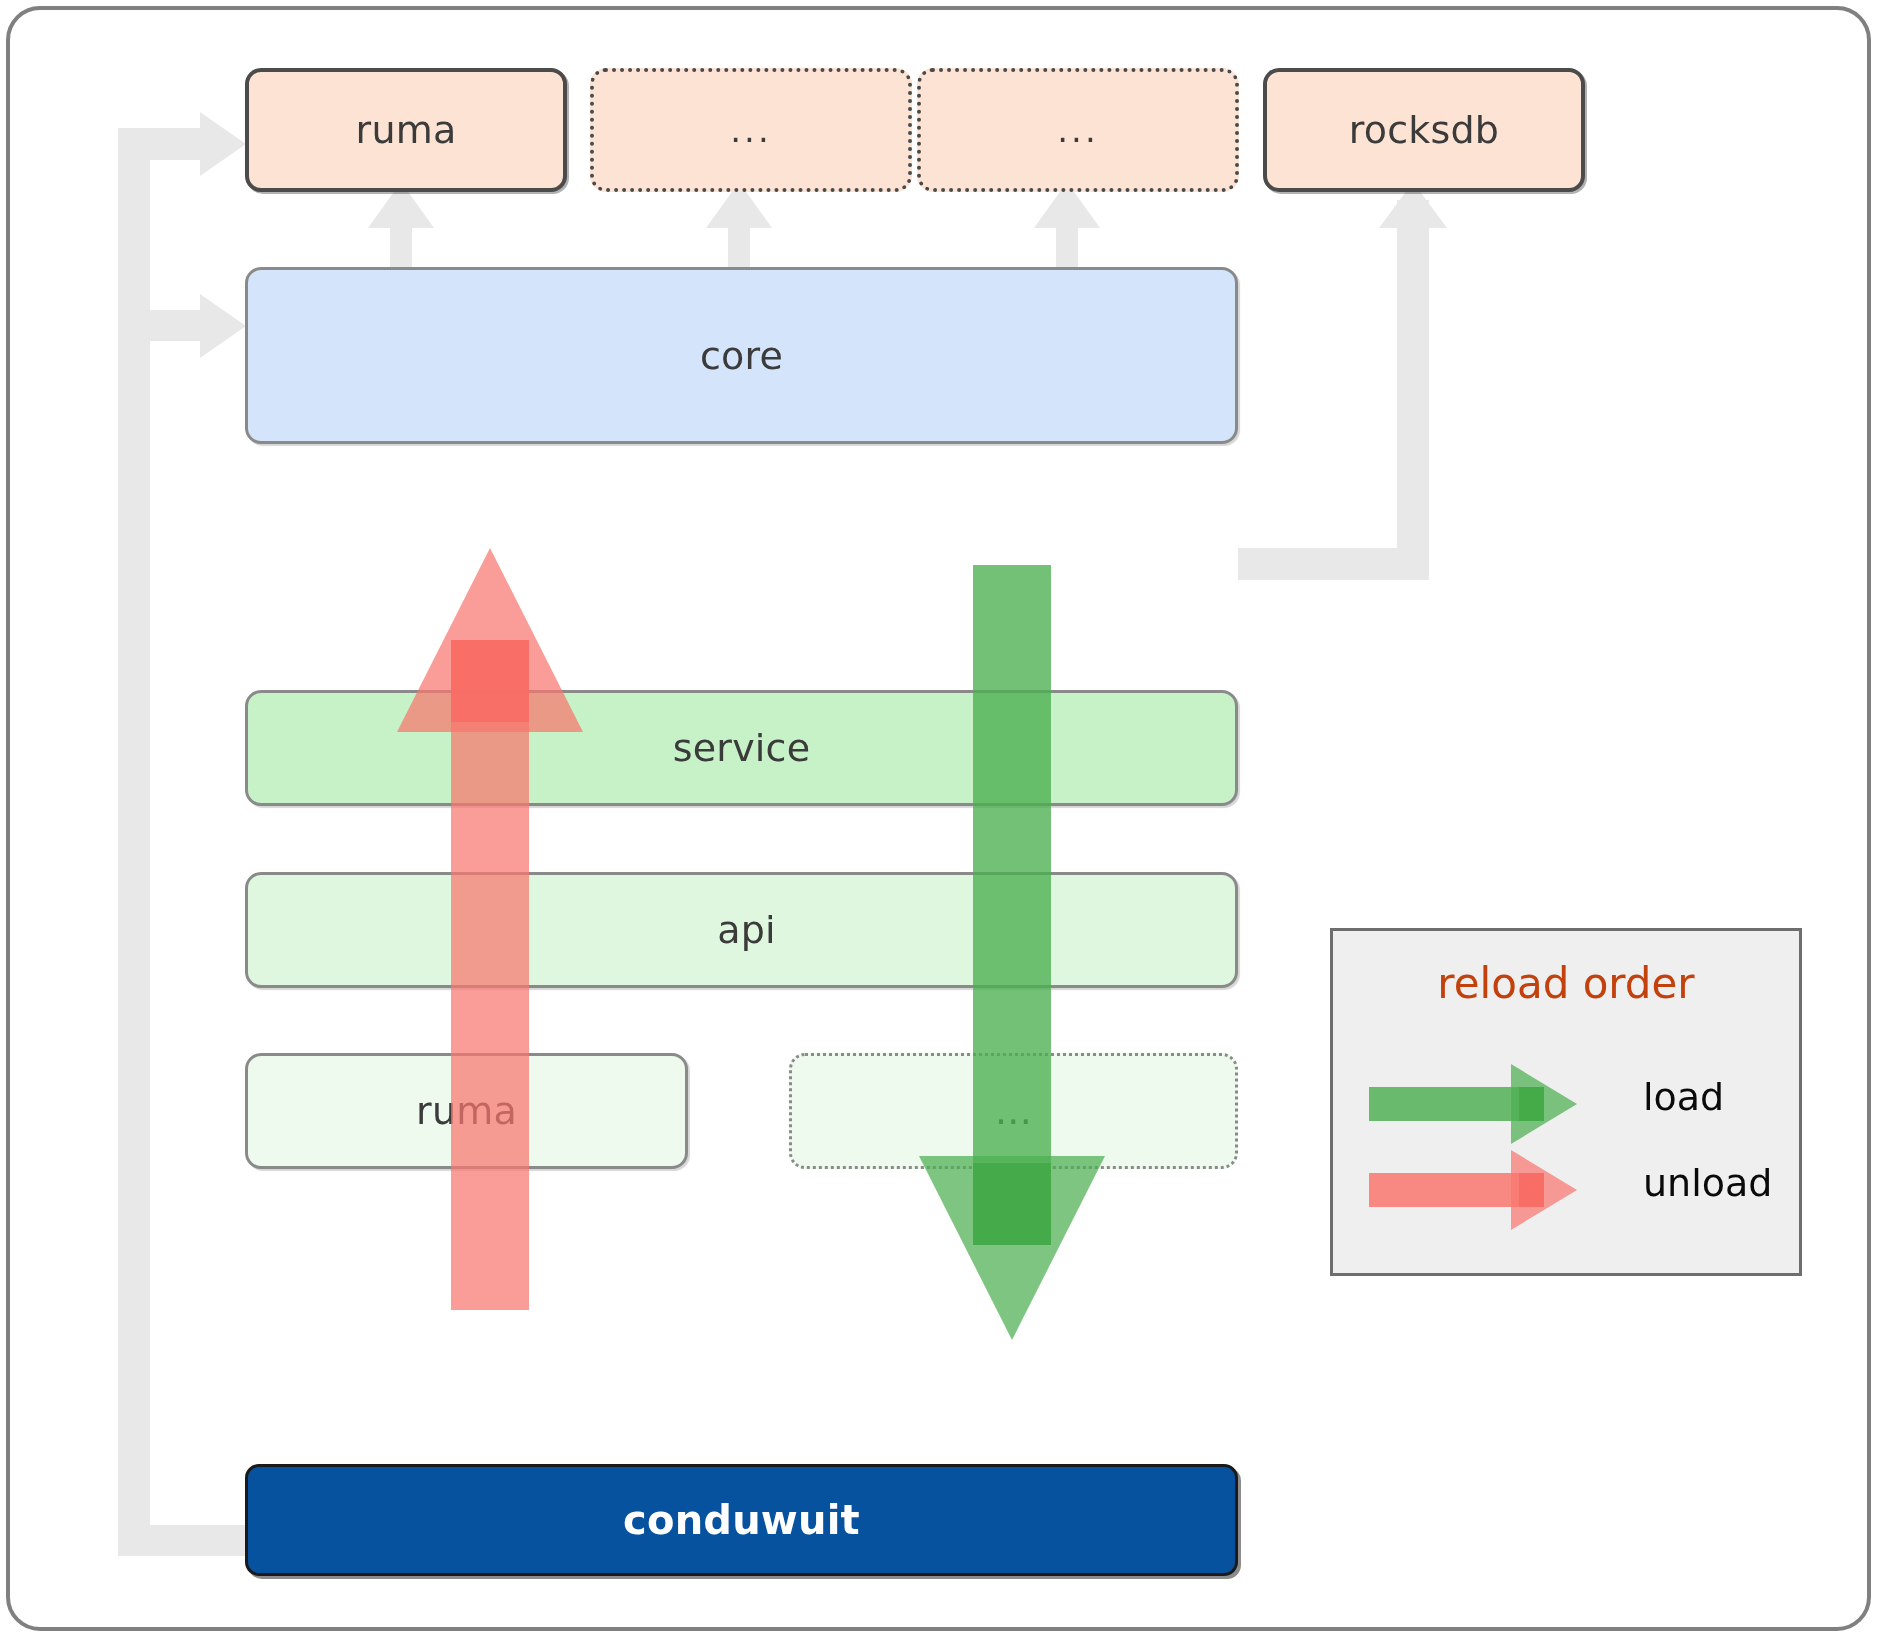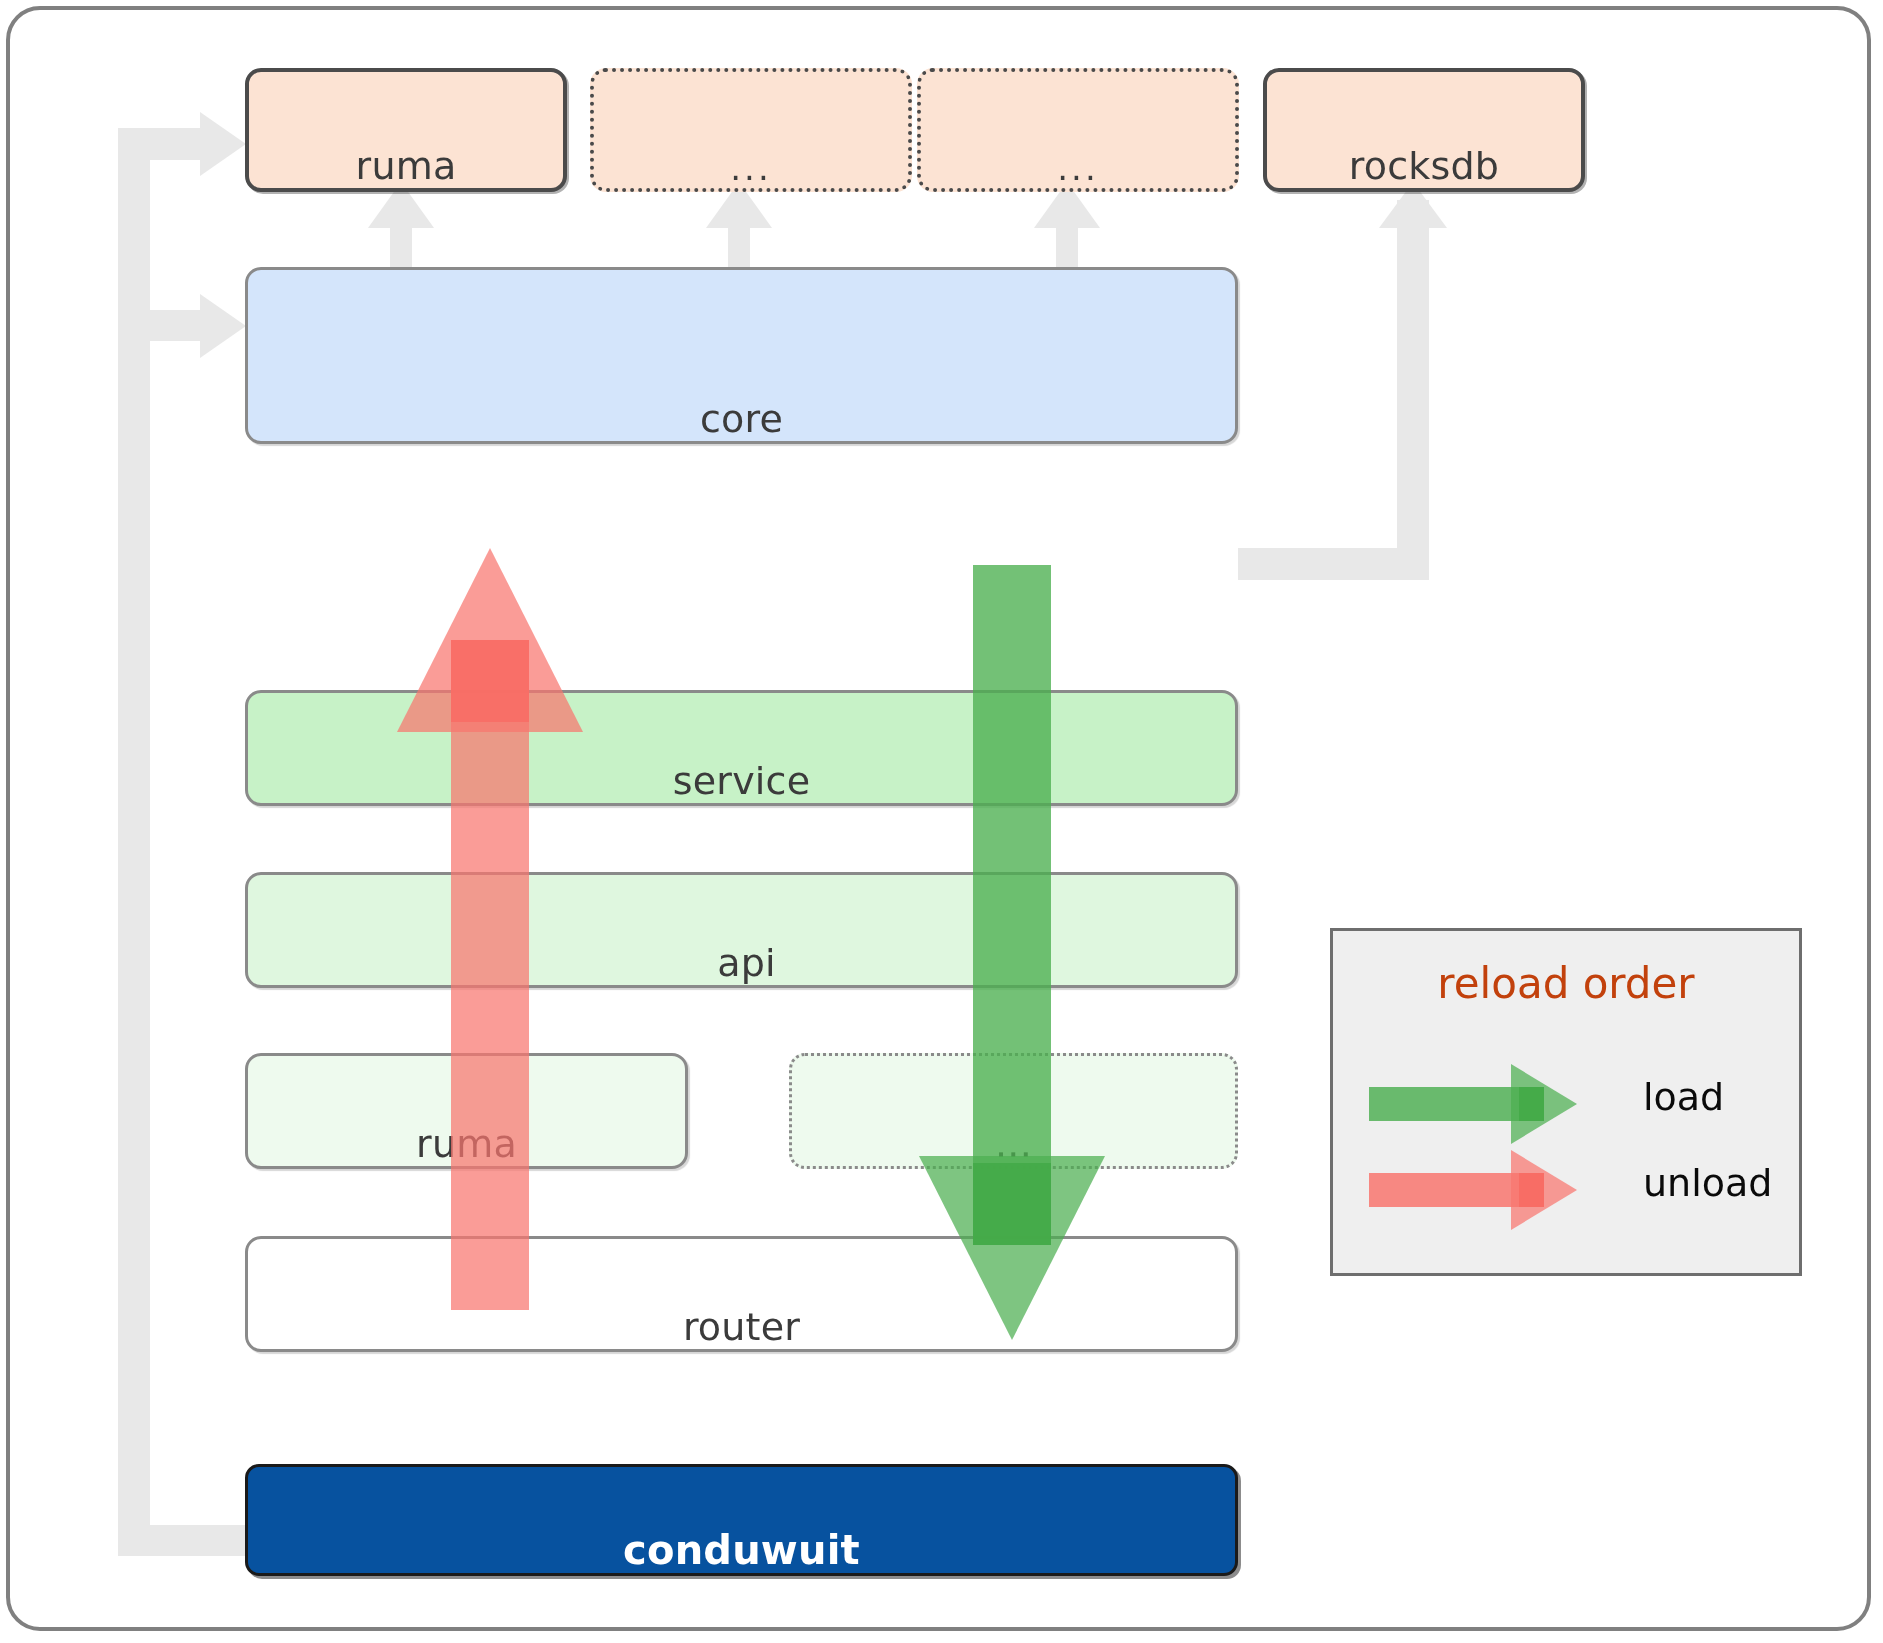--- a/index.html
+++ b/index.html
@@ -34,7 +34,7 @@
     position: absolute;
     box-sizing: border-box;
     display: flex;
-    align-items: flex-end;
+    align-items: center;
     justify-content: center;
     border-radius: 14px;
     font-size: 38px;

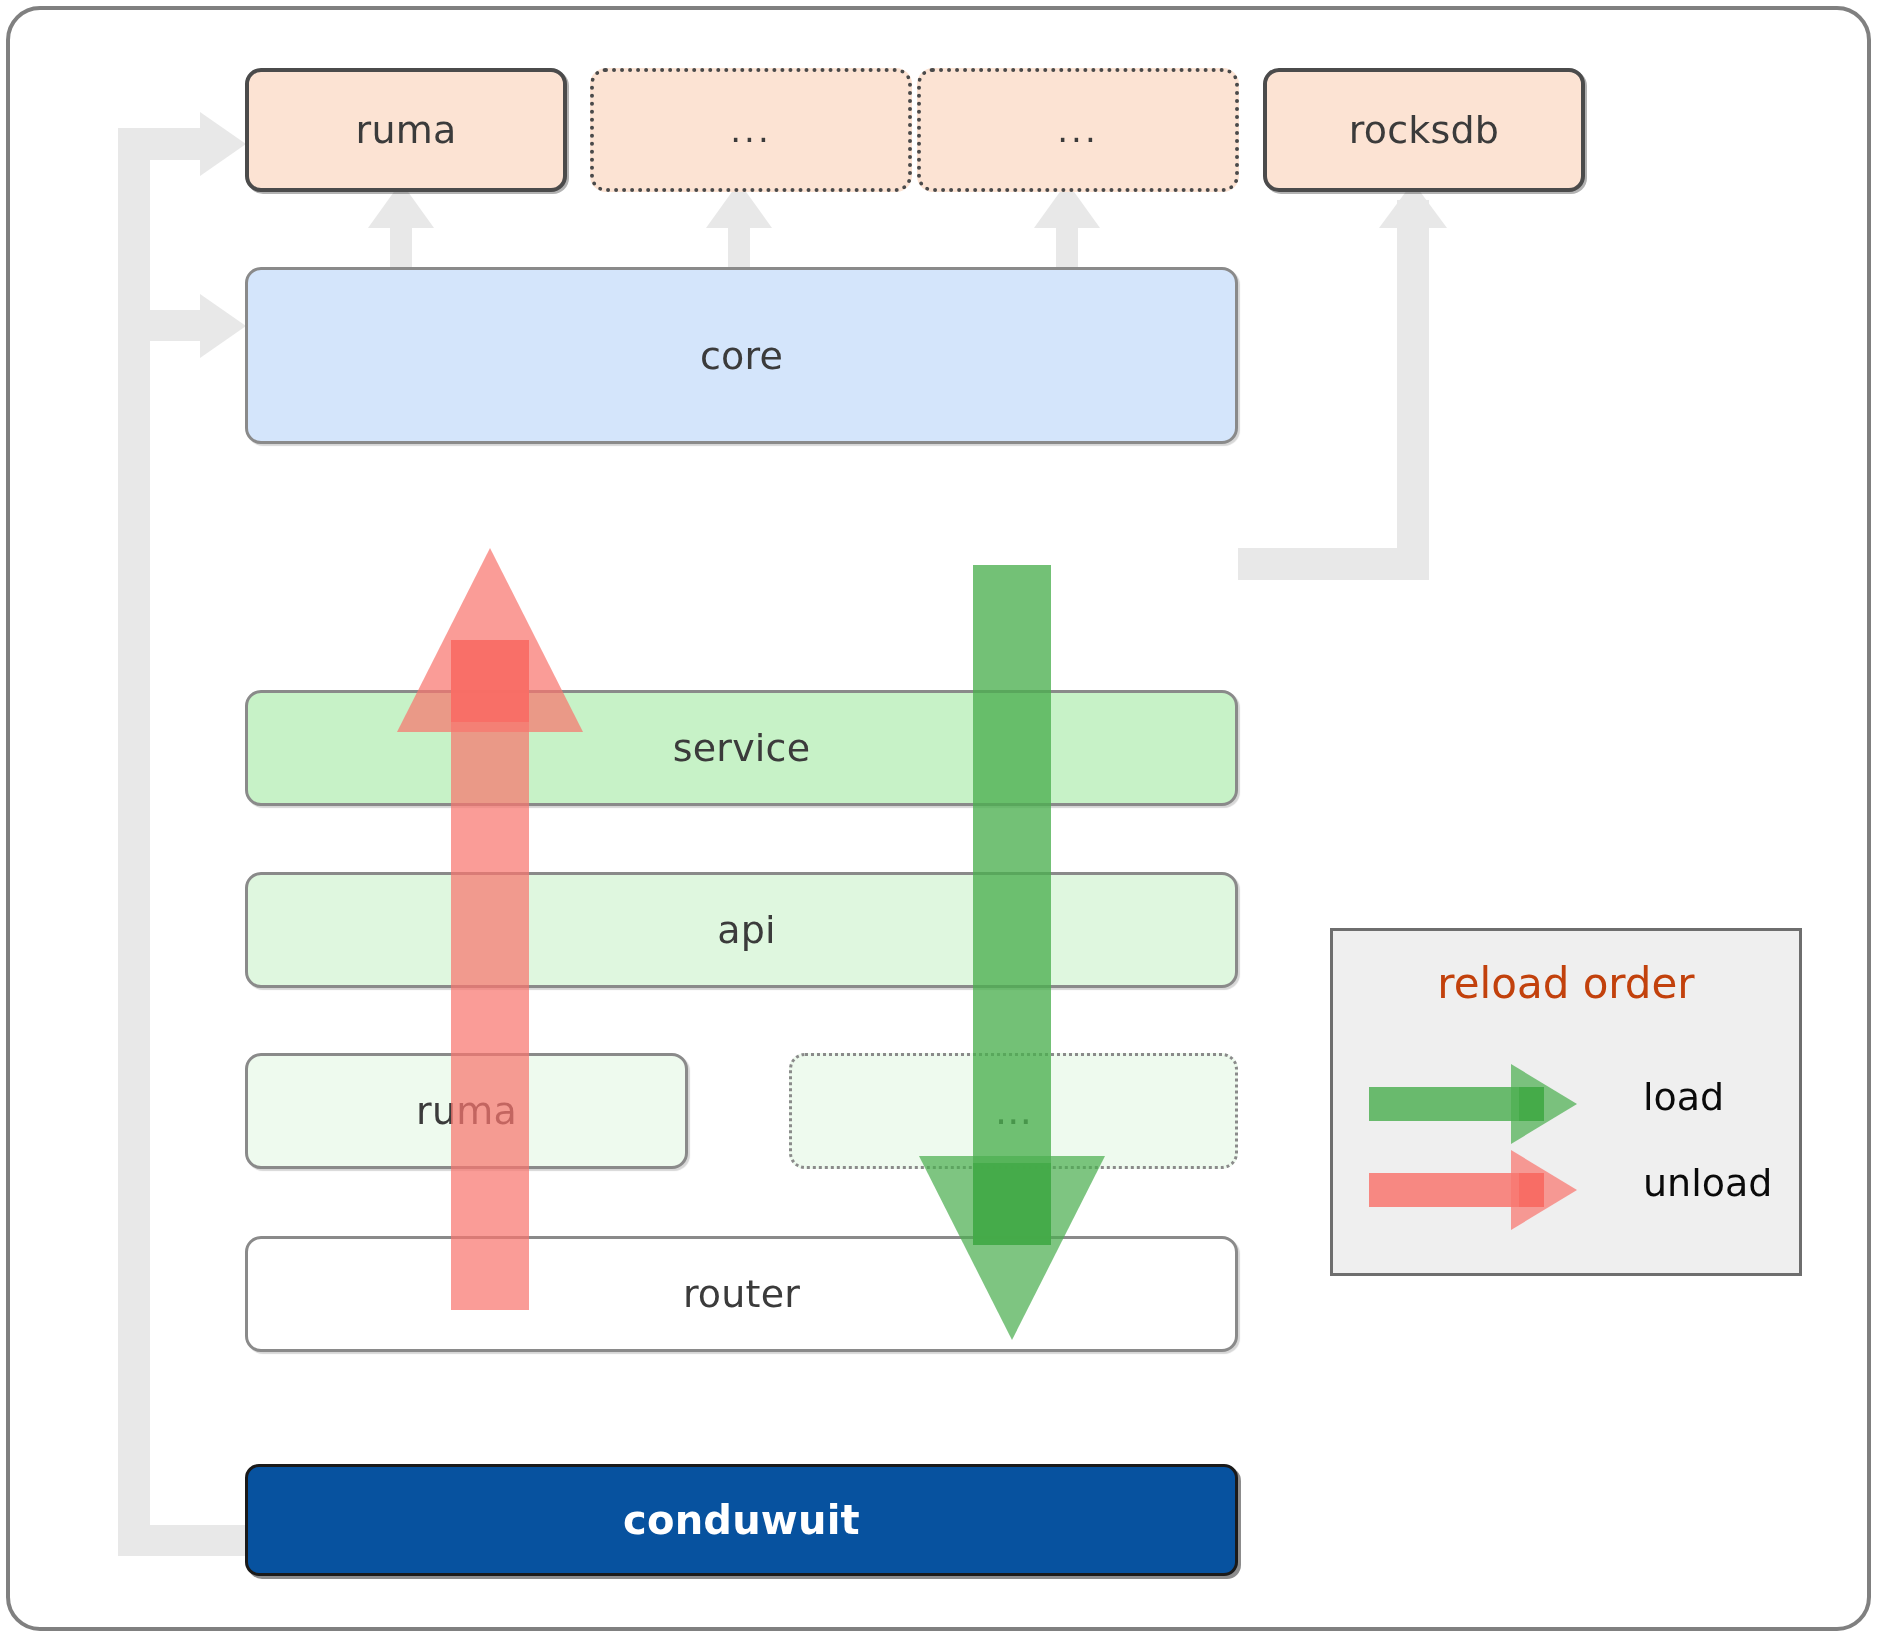--- a/index.html
+++ b/index.html
@@ -236,9 +236,6 @@
     <span class="label dots">...</span>
   </div>
 
-  <div class="node layer layer-router">
-    <span class="label">router</span>
-  </div>
 
   <div class="node app">
     <span class="label">conduwuit</span>

